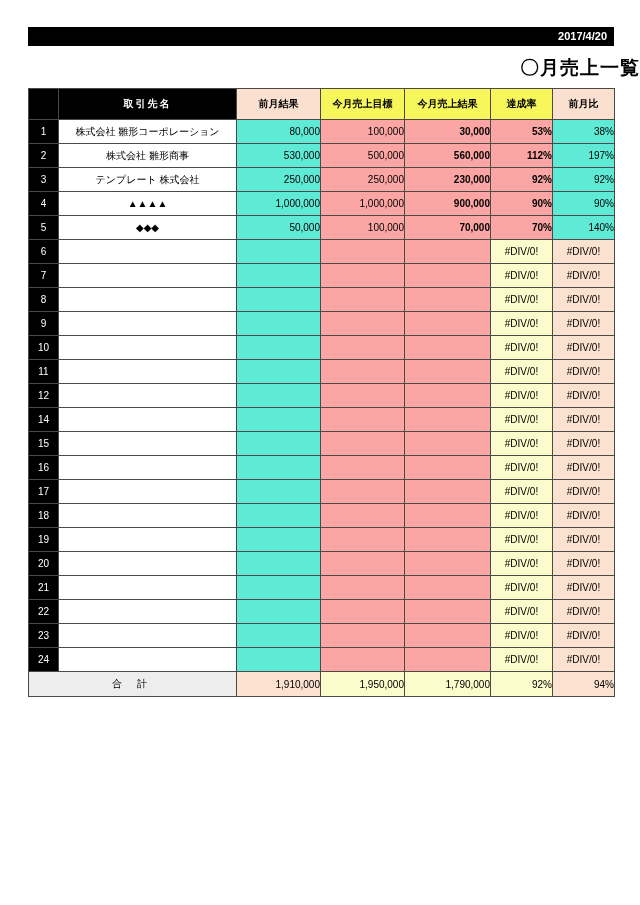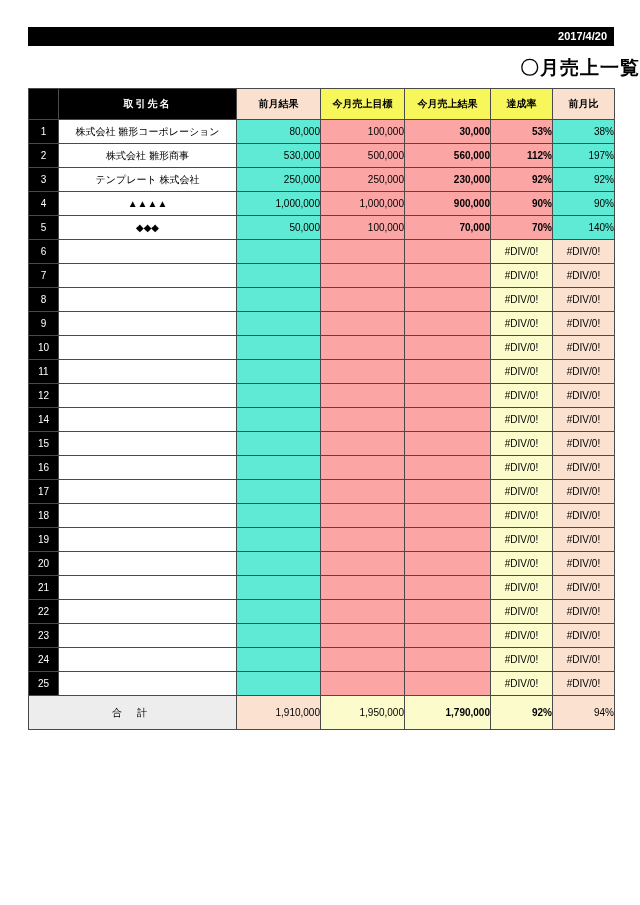--- a/index.html
+++ b/index.html
@@ -434,15 +434,6 @@
             <td class="cell-err yellow">#DIV/0!</td>
             <td class="cell-err peach">#DIV/0!</td>
           </tr>
-          <tr>
-            <td class="cell-no">25</td>
-            <td class="cell-name"></td>
-            <td class="cell-peach"></td>
-            <td class="cell-yellow"></td>
-            <td class="cell-yellow bold"></td>
-            <td class="cell-err yellow">#DIV/0!</td>
-            <td class="cell-err peach">#DIV/0!</td>
-          </tr>
           <tr class="total">
             <td class="total-label" colspan="2">合 計</td>
             <td class="total-peach">1,910,000</td>

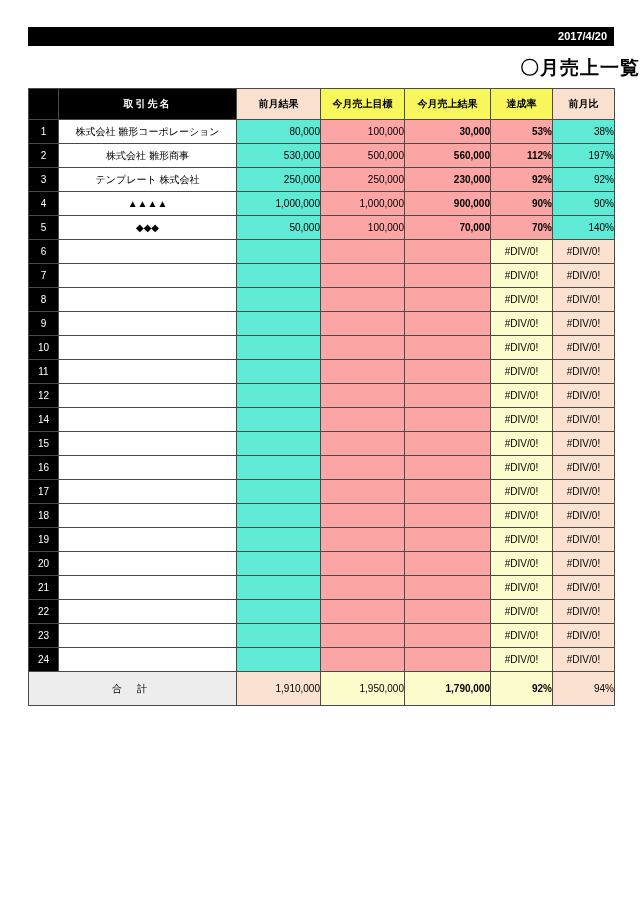--- a/index.html
+++ b/index.html
@@ -170,7 +170,7 @@
 
   
   tr.total td {
-    height: 34px;
+    height: 25px;
     vertical-align: middle;
   }
   td.total-label {

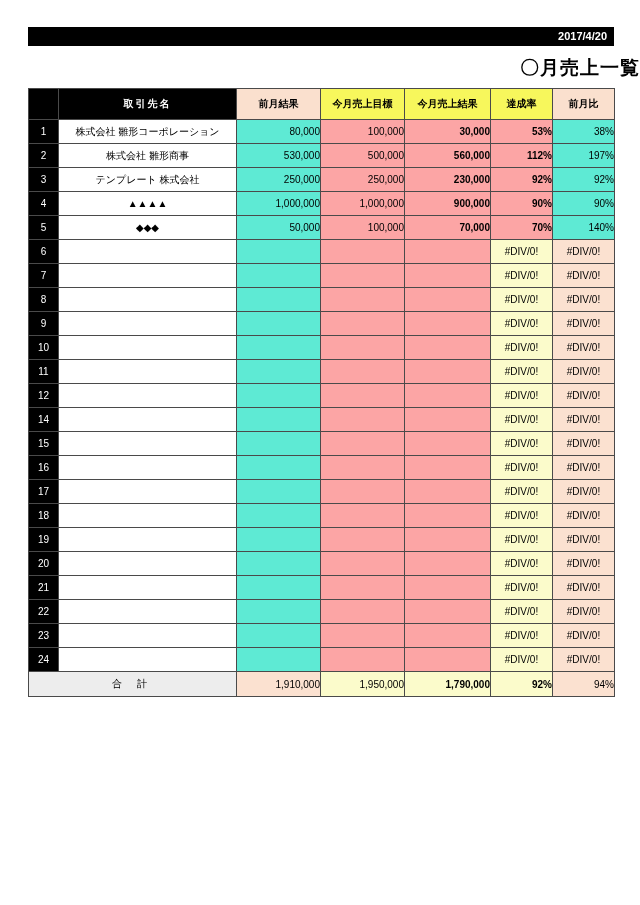--- a/index.html
+++ b/index.html
@@ -193,7 +193,7 @@
     padding-right: 4px;
     font-size: 10.5px;
   }
-  td.total-yellow.bold, td.total-peach.bold { font-weight: bold; }
+  td.total-yellow.bold, td.total-peach.bold { font-weight: normal; }
 </style>
 </head>
 <body>

